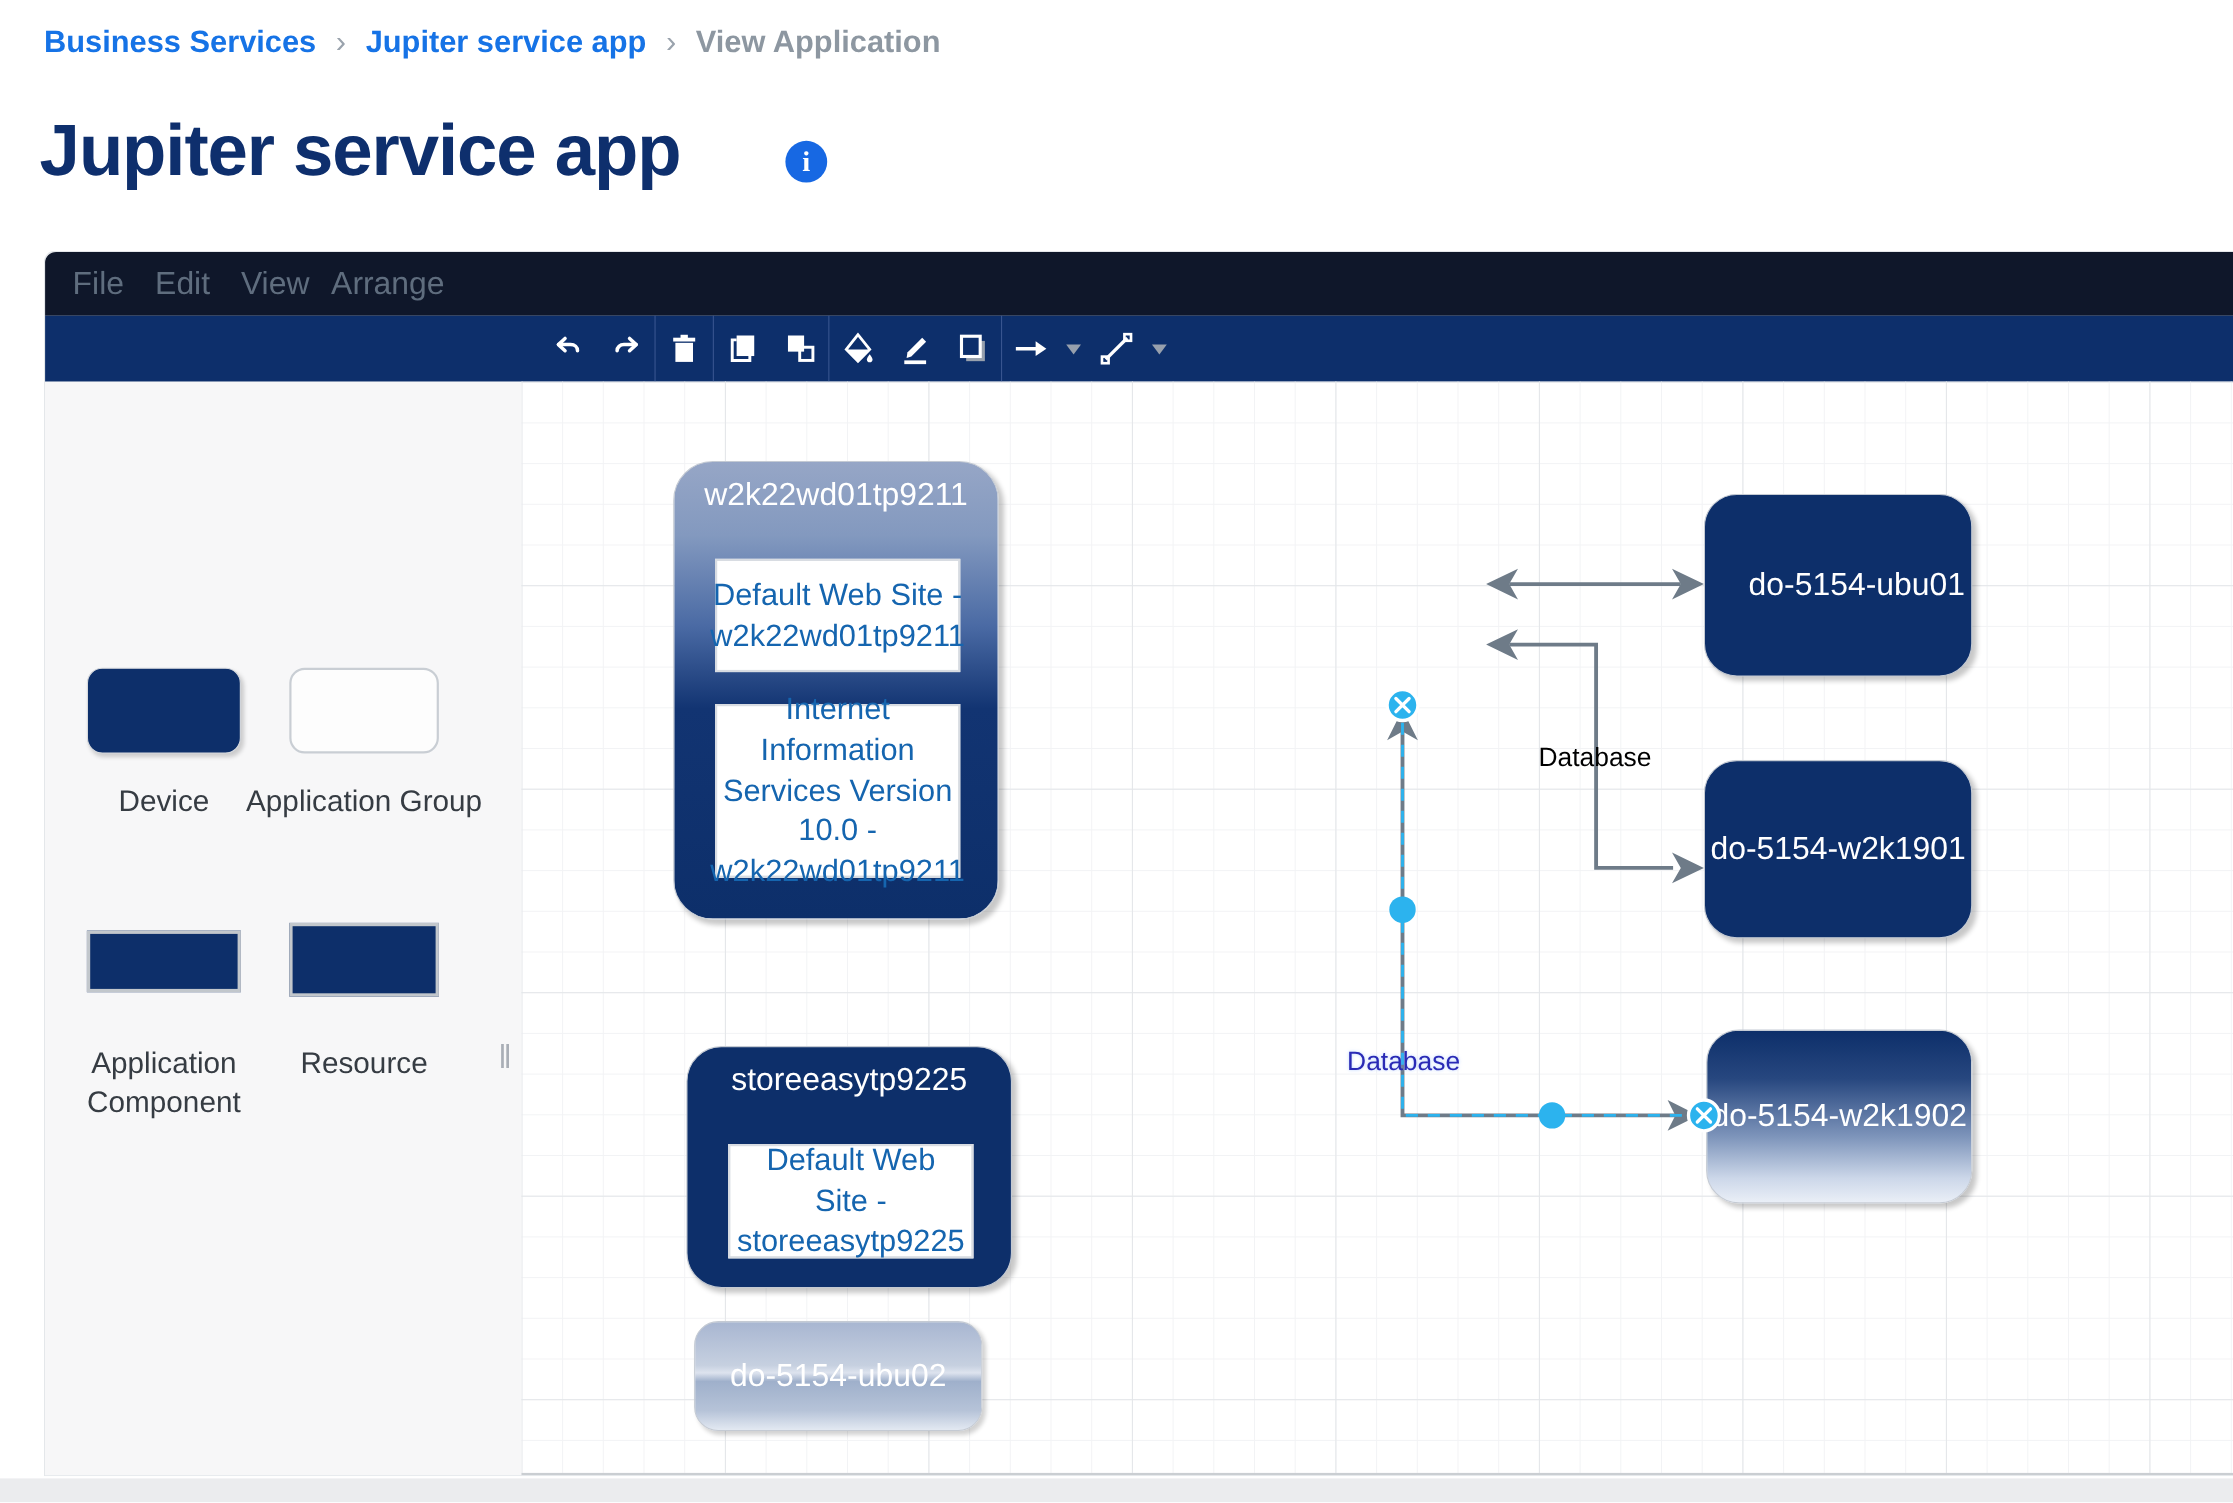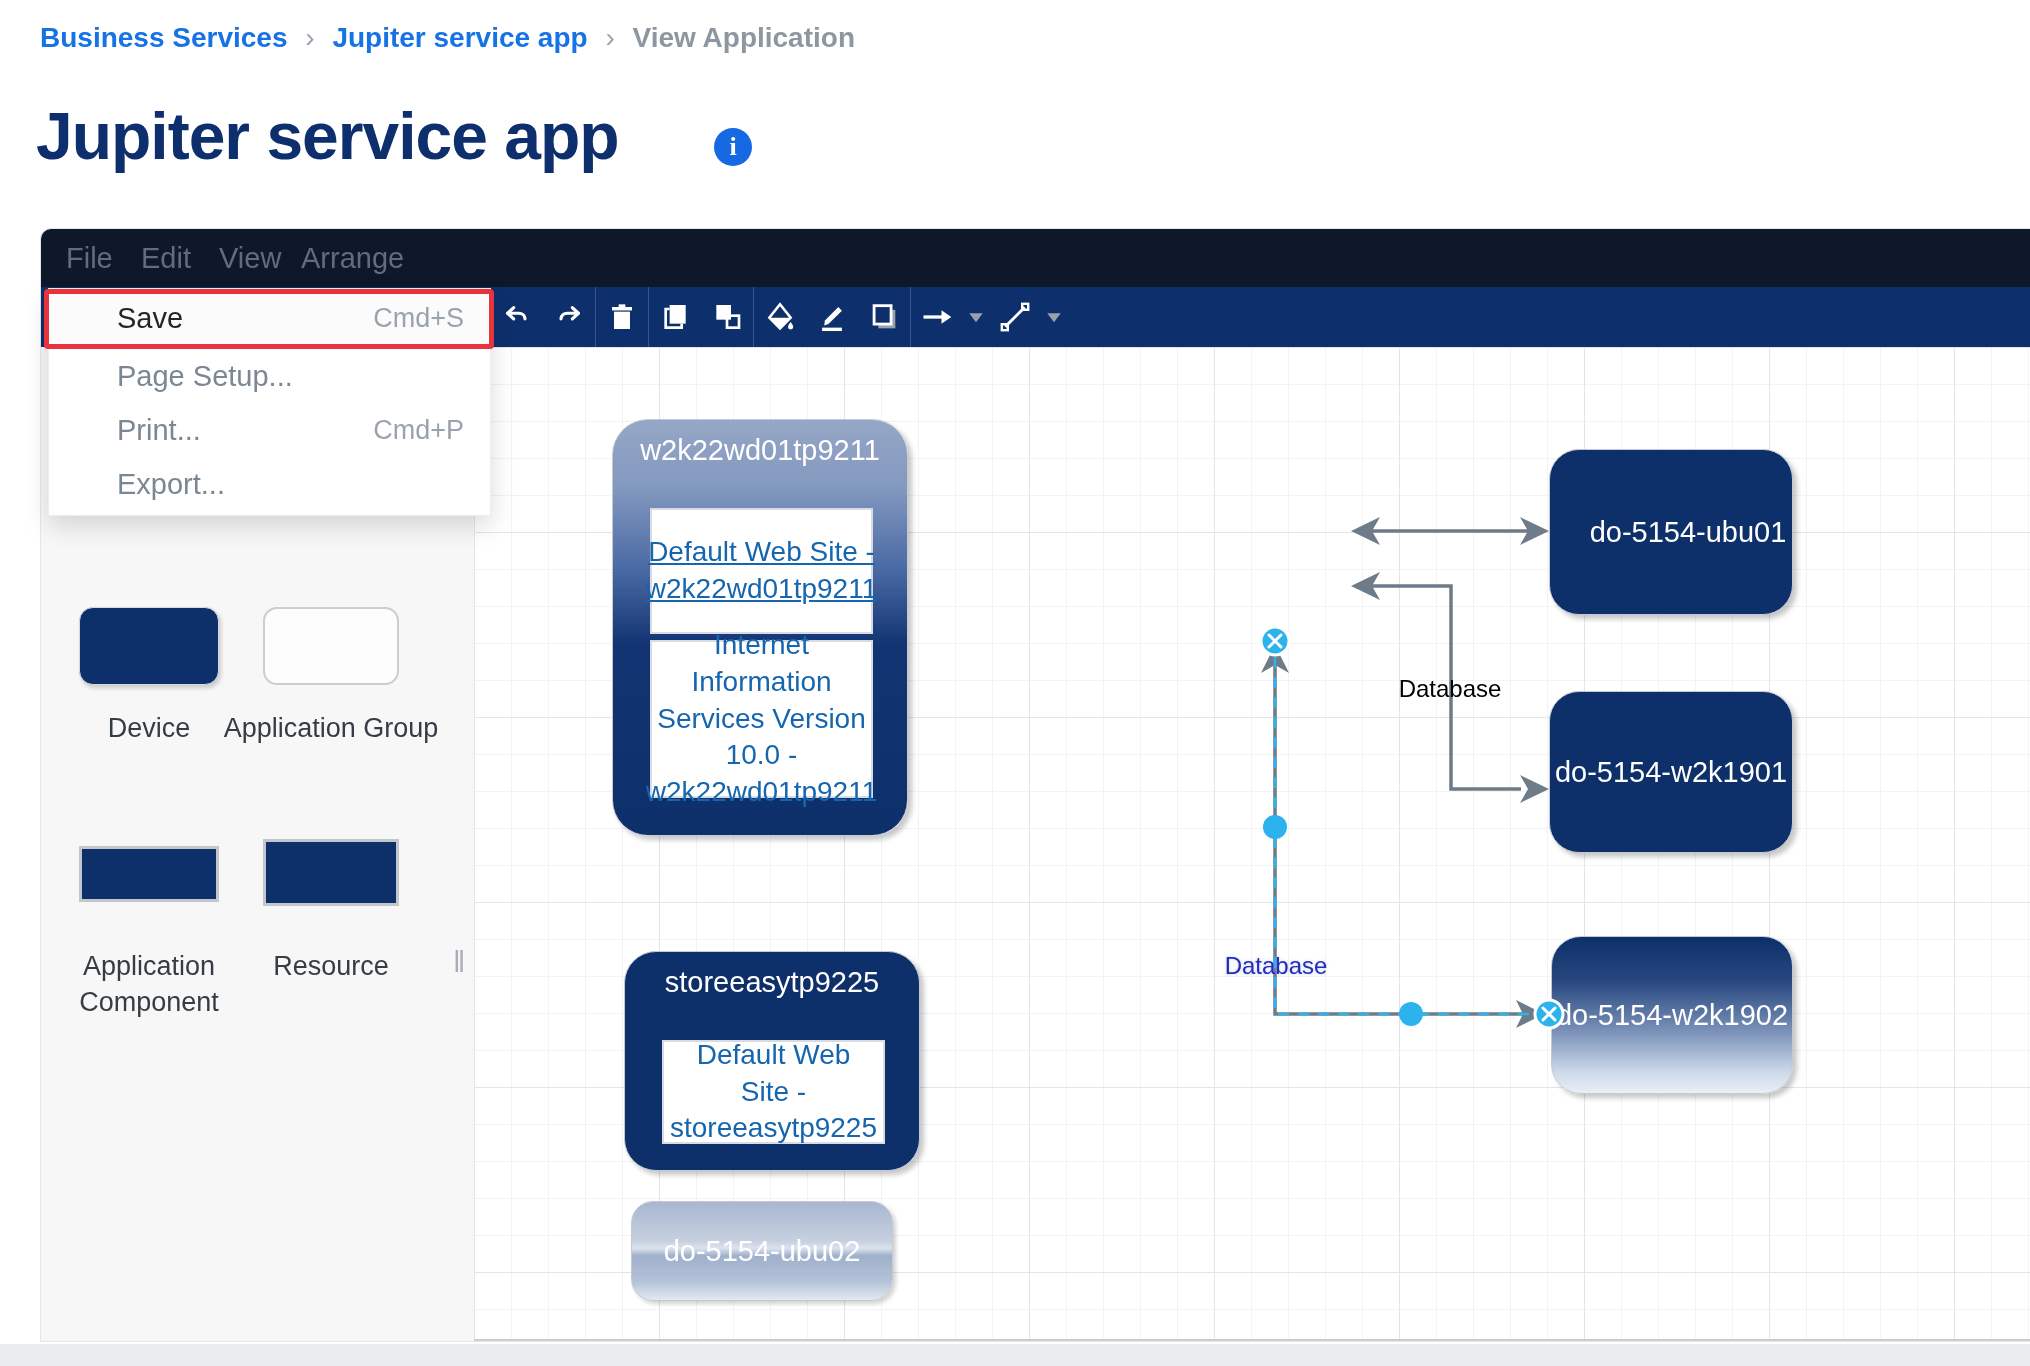--- a/index.html
+++ b/index.html
@@ -270,23 +270,6 @@
       <div class="edge-label el-blue">Database</div>
     </div>
 
-    <div class="dropdown">
-      <div class="dd-item dd-save">
-        <span class="dd-label">Save</span>
-        <span class="dd-short">Cmd+S</span>
-      </div>
-      <div class="dd-item dd-page">
-        <span class="dd-label">Page Setup...</span>
-      </div>
-      <div class="dd-item dd-print">
-        <span class="dd-label">Print...</span>
-        <span class="dd-short">Cmd+P</span>
-      </div>
-      <div class="dd-item dd-export">
-        <span class="dd-label">Export...</span>
-      </div>
-      <div class="save-highlight"></div>
-    </div>
 
   </div>
 

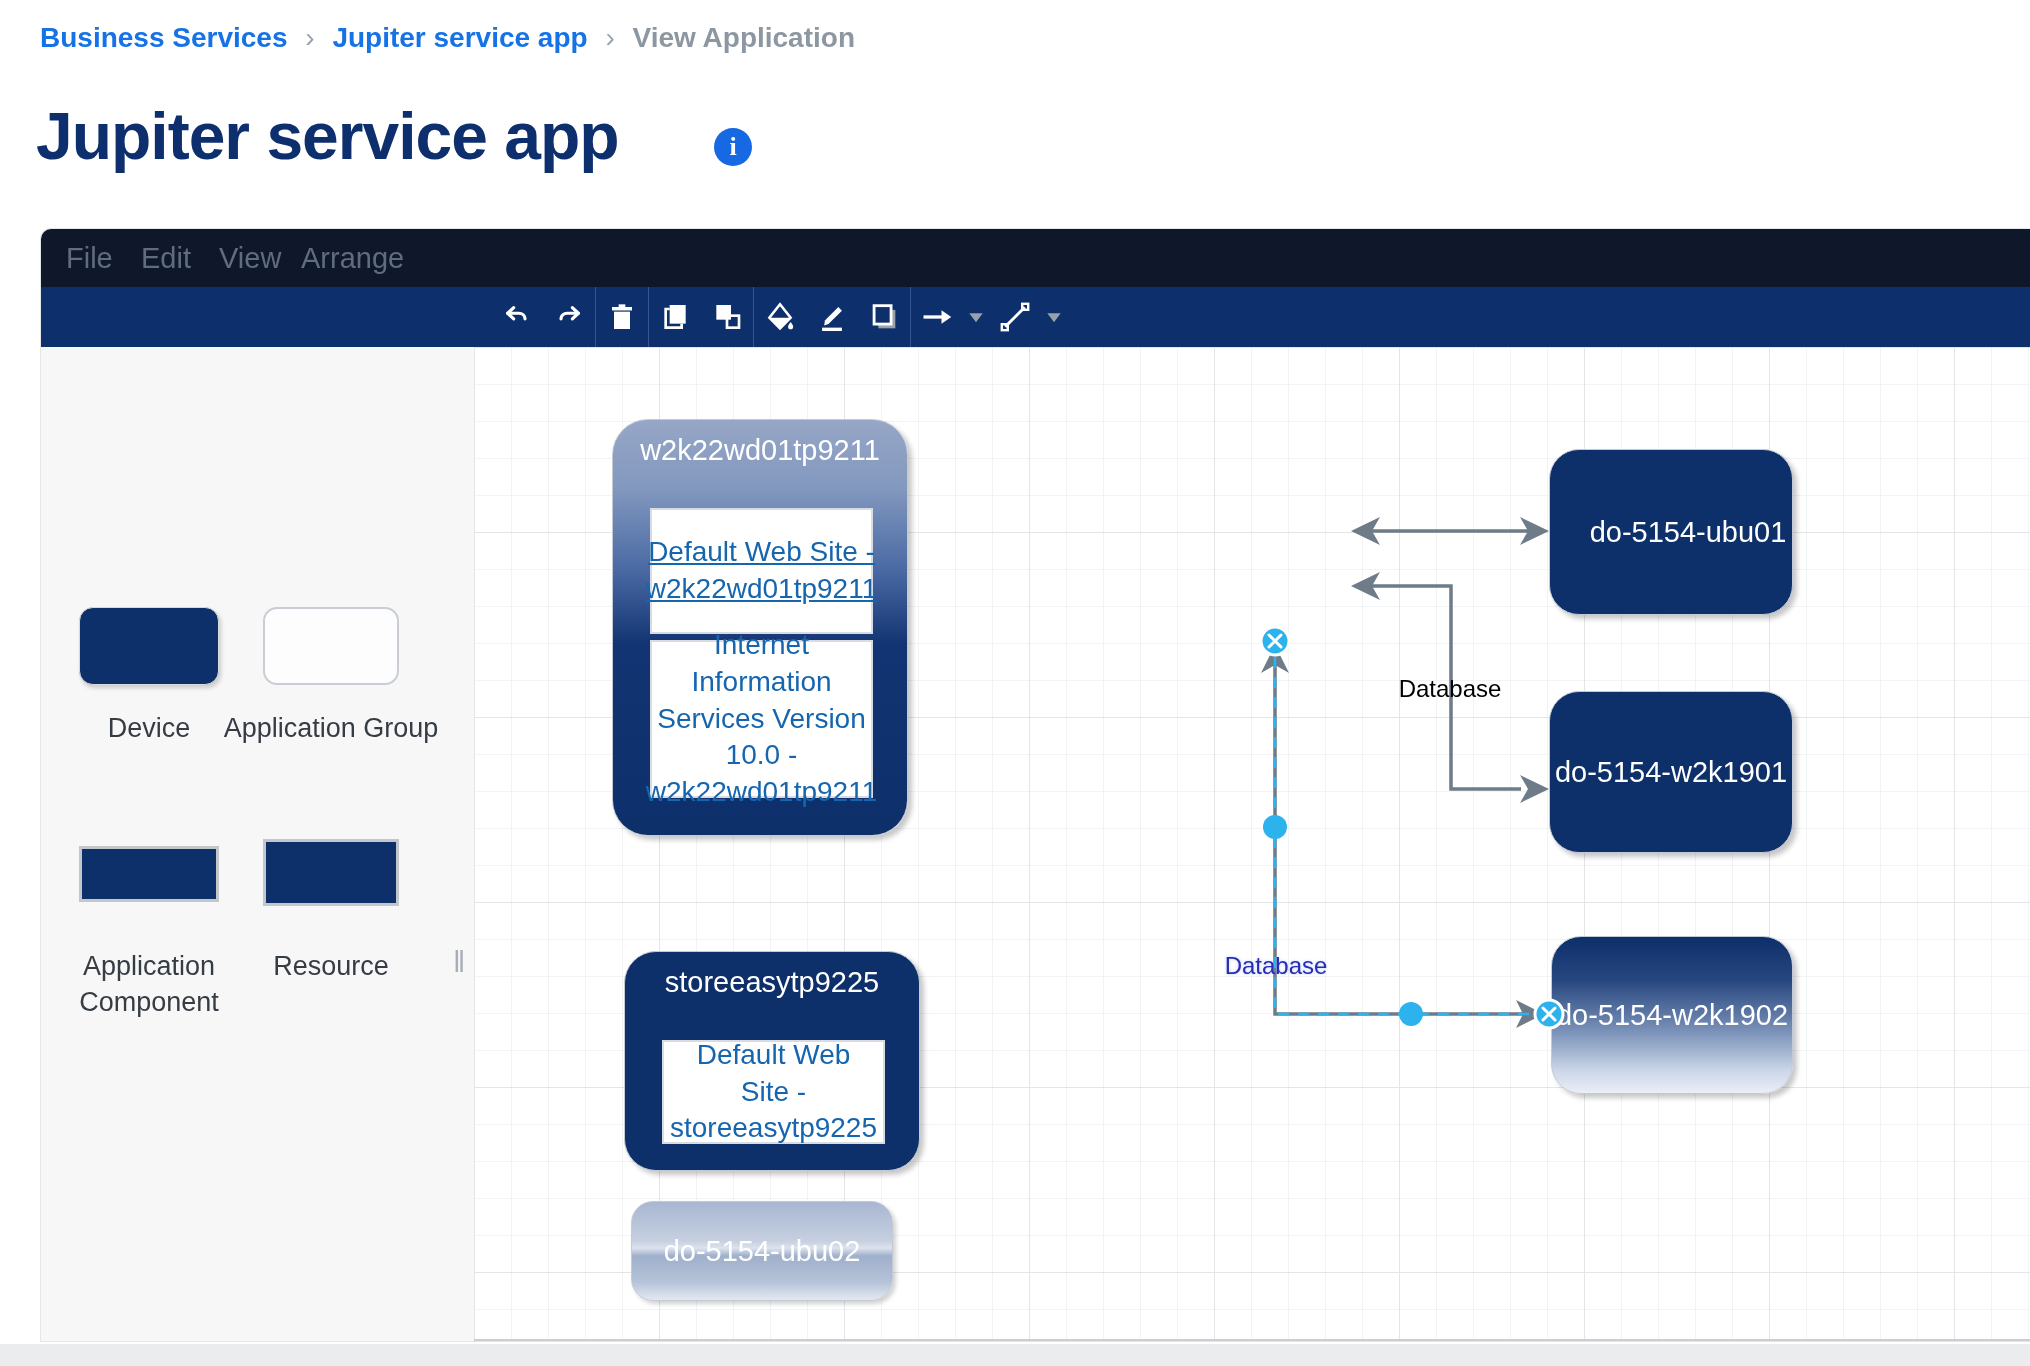--- a/index.html
+++ b/index.html
@@ -219,7 +219,7 @@
 
       <div class="node c-w2k22">
         <div class="cont-title">w2k22wd01tp9211</div>
-        <div class="inner-box" style="left:37px; top:88px; width:223px; height:126px;text-decoration:underline;">Default Web Site - w2k22wd01tp9211</div>
+        <div class="inner-box" style="left:37px; top:88px; width:223px; height:103px;">Default Web Site - w2k22wd01tp9211</div>
         <div class="inner-box" style="left:37px; top:220px; width:223px; height:158px;">Internet Information Services Version 10.0 - w2k22wd01tp9211</div>
       </div>
 

